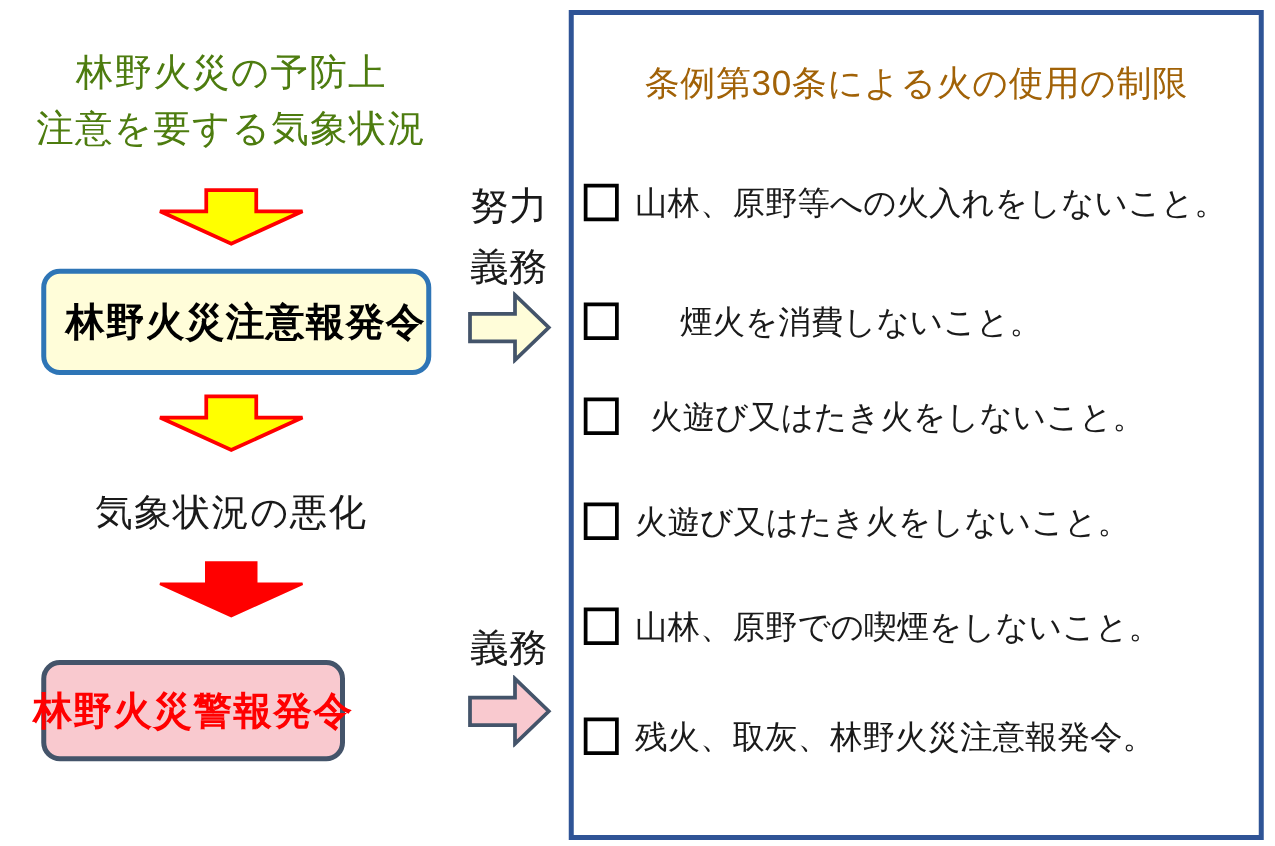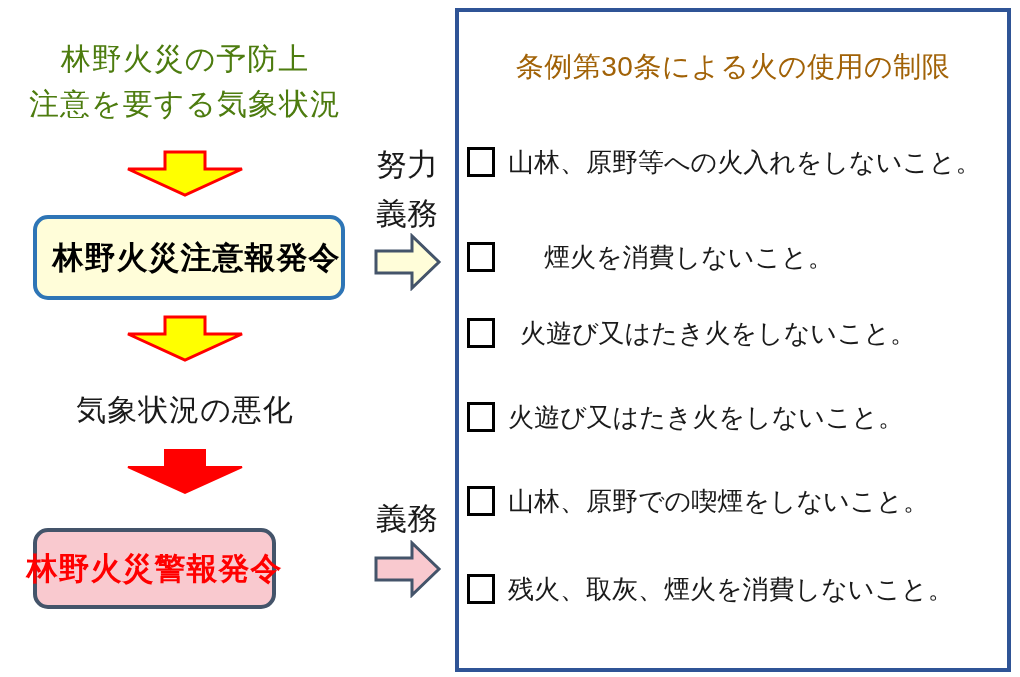--- a/index.html
+++ b/index.html
@@ -185,7 +185,7 @@
     </div>
     <div class="rule-item rule-item-5">
       <span class="checkbox"></span>
-      <span>残火、取灰、煙火を消費しないこと。</span>
+      <span>残火、取灰、林野火災注意報発令。</span>
     </div>
   </div>
 

